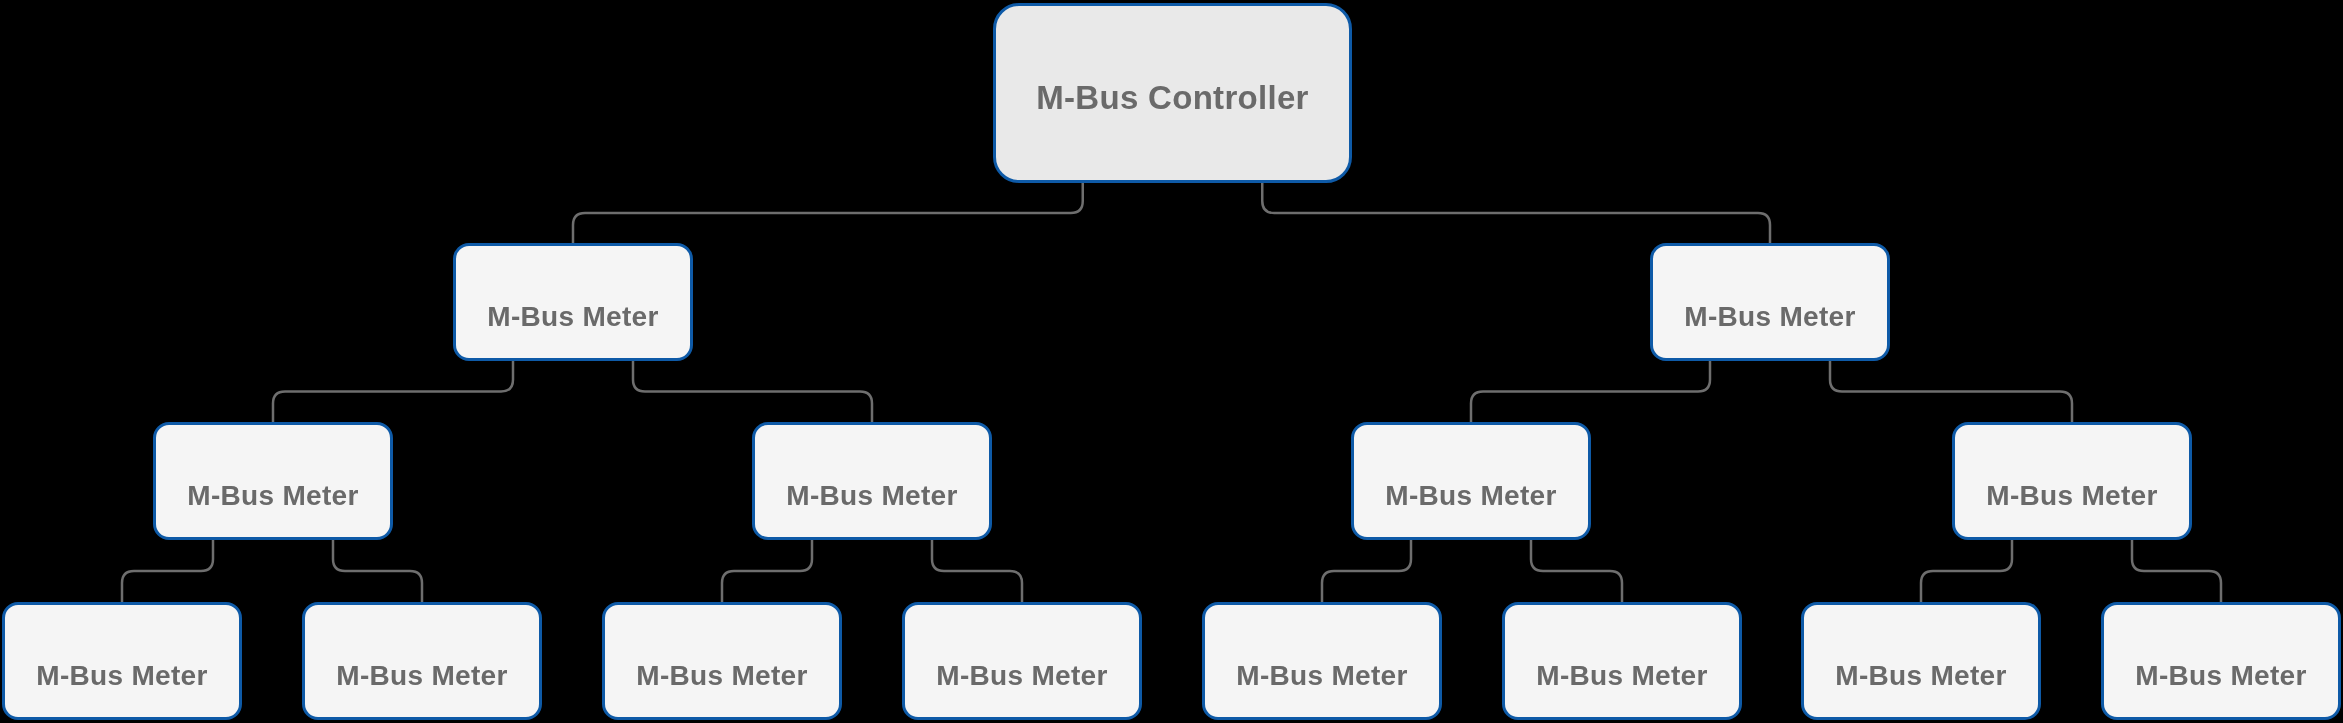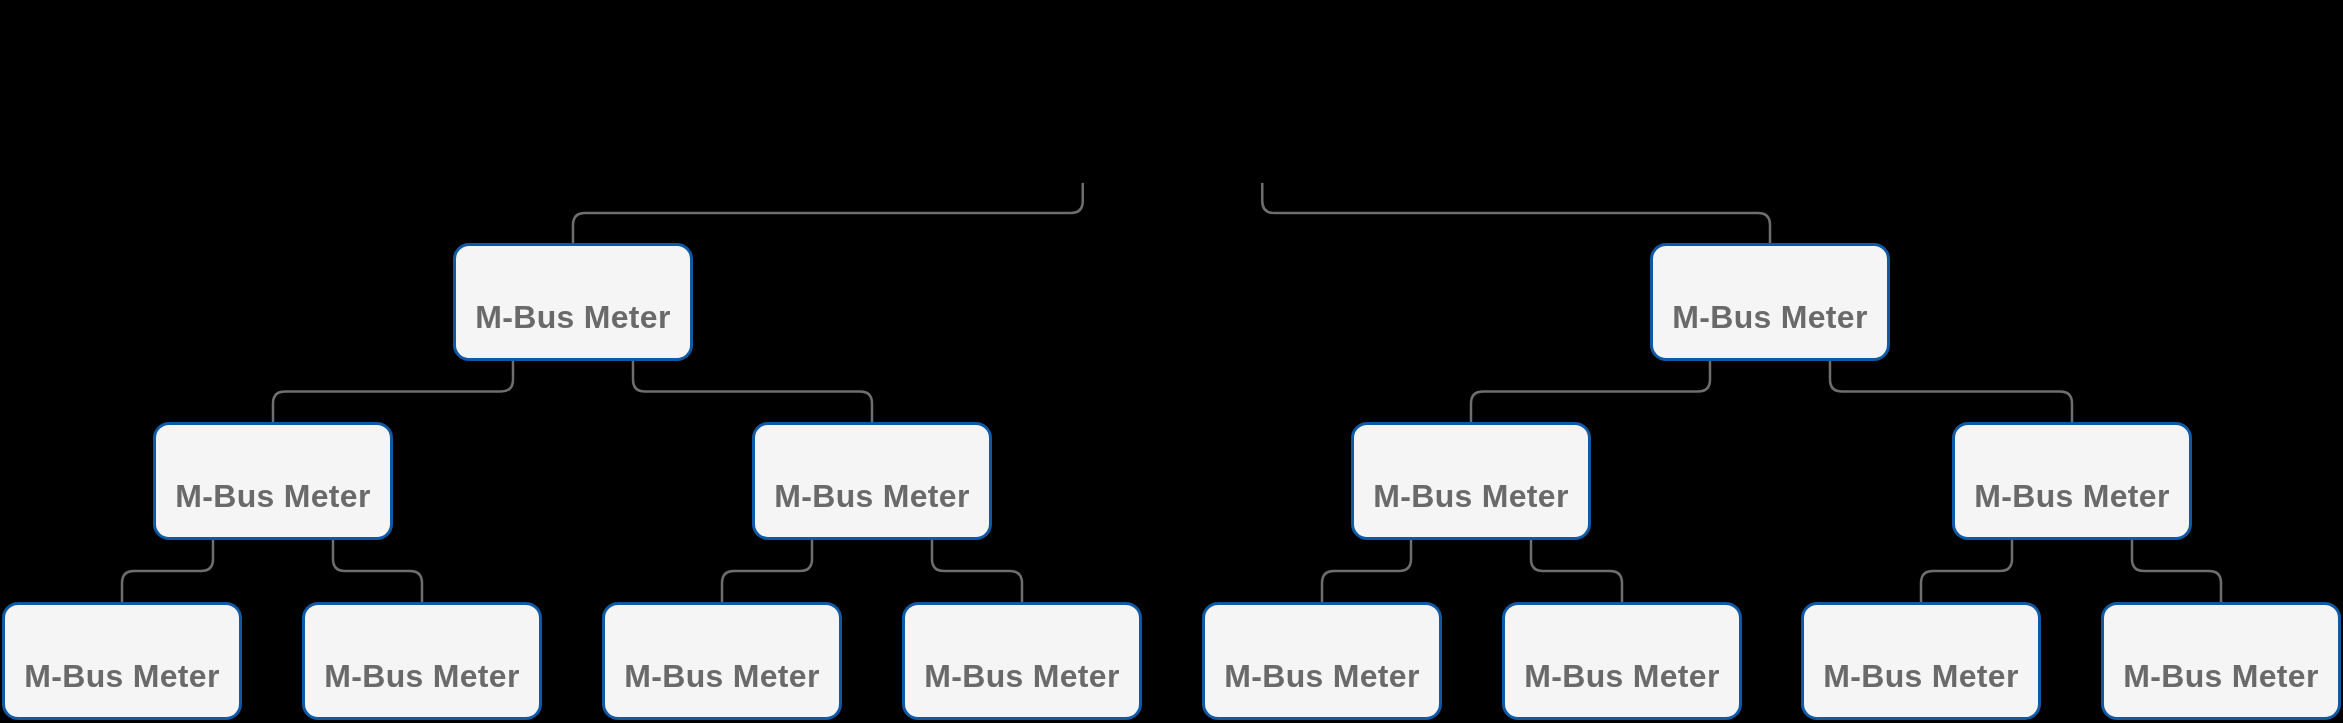--- a/index.html
+++ b/index.html
@@ -70,6 +70,7 @@
       </g>
   </svg>
 
+  <div class="node controller" style="left:993px; top:3px; width:359px; height:180px;">M-Bus Controller</div>
 
   <div class="node" style="left:453px; top:243px; width:240px; height:118px;">M-Bus Meter</div>
 

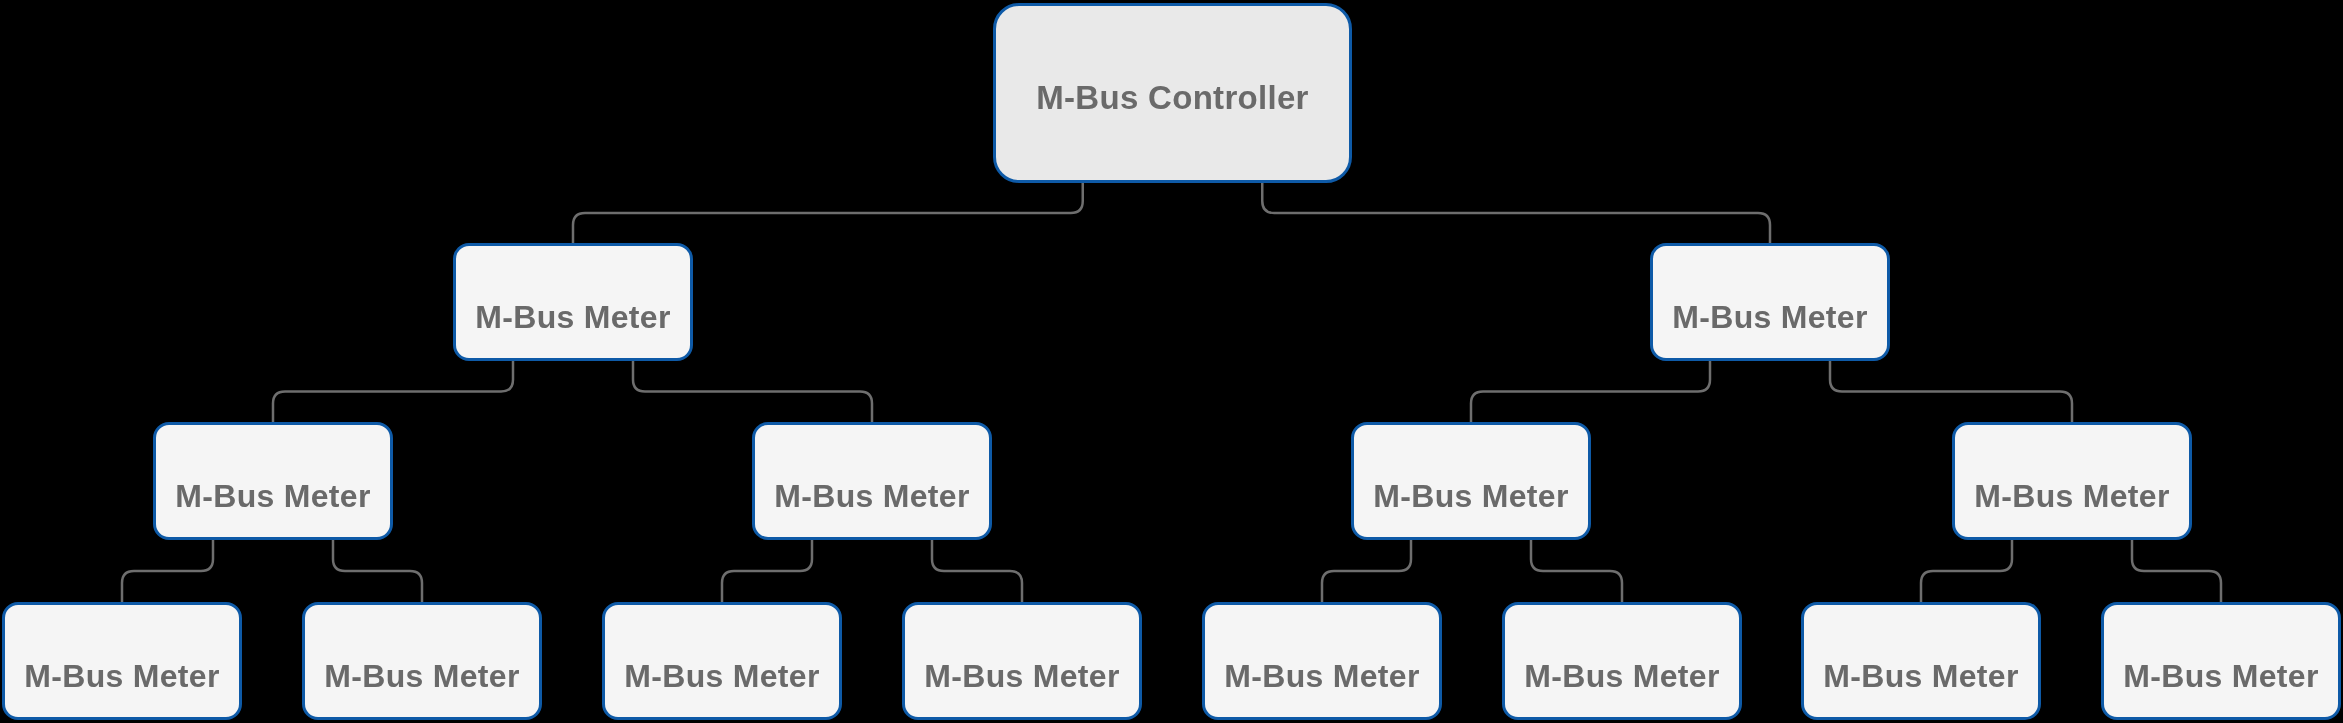--- a/index.html
+++ b/index.html
@@ -31,7 +31,7 @@
     background: #f5f5f5;
     color: #6a6a6a;
     font-weight: 700;
-    font-size: 32px;
+    font-size: 28px;
     letter-spacing: 0.3px;
     display: flex;
     align-items: center;

